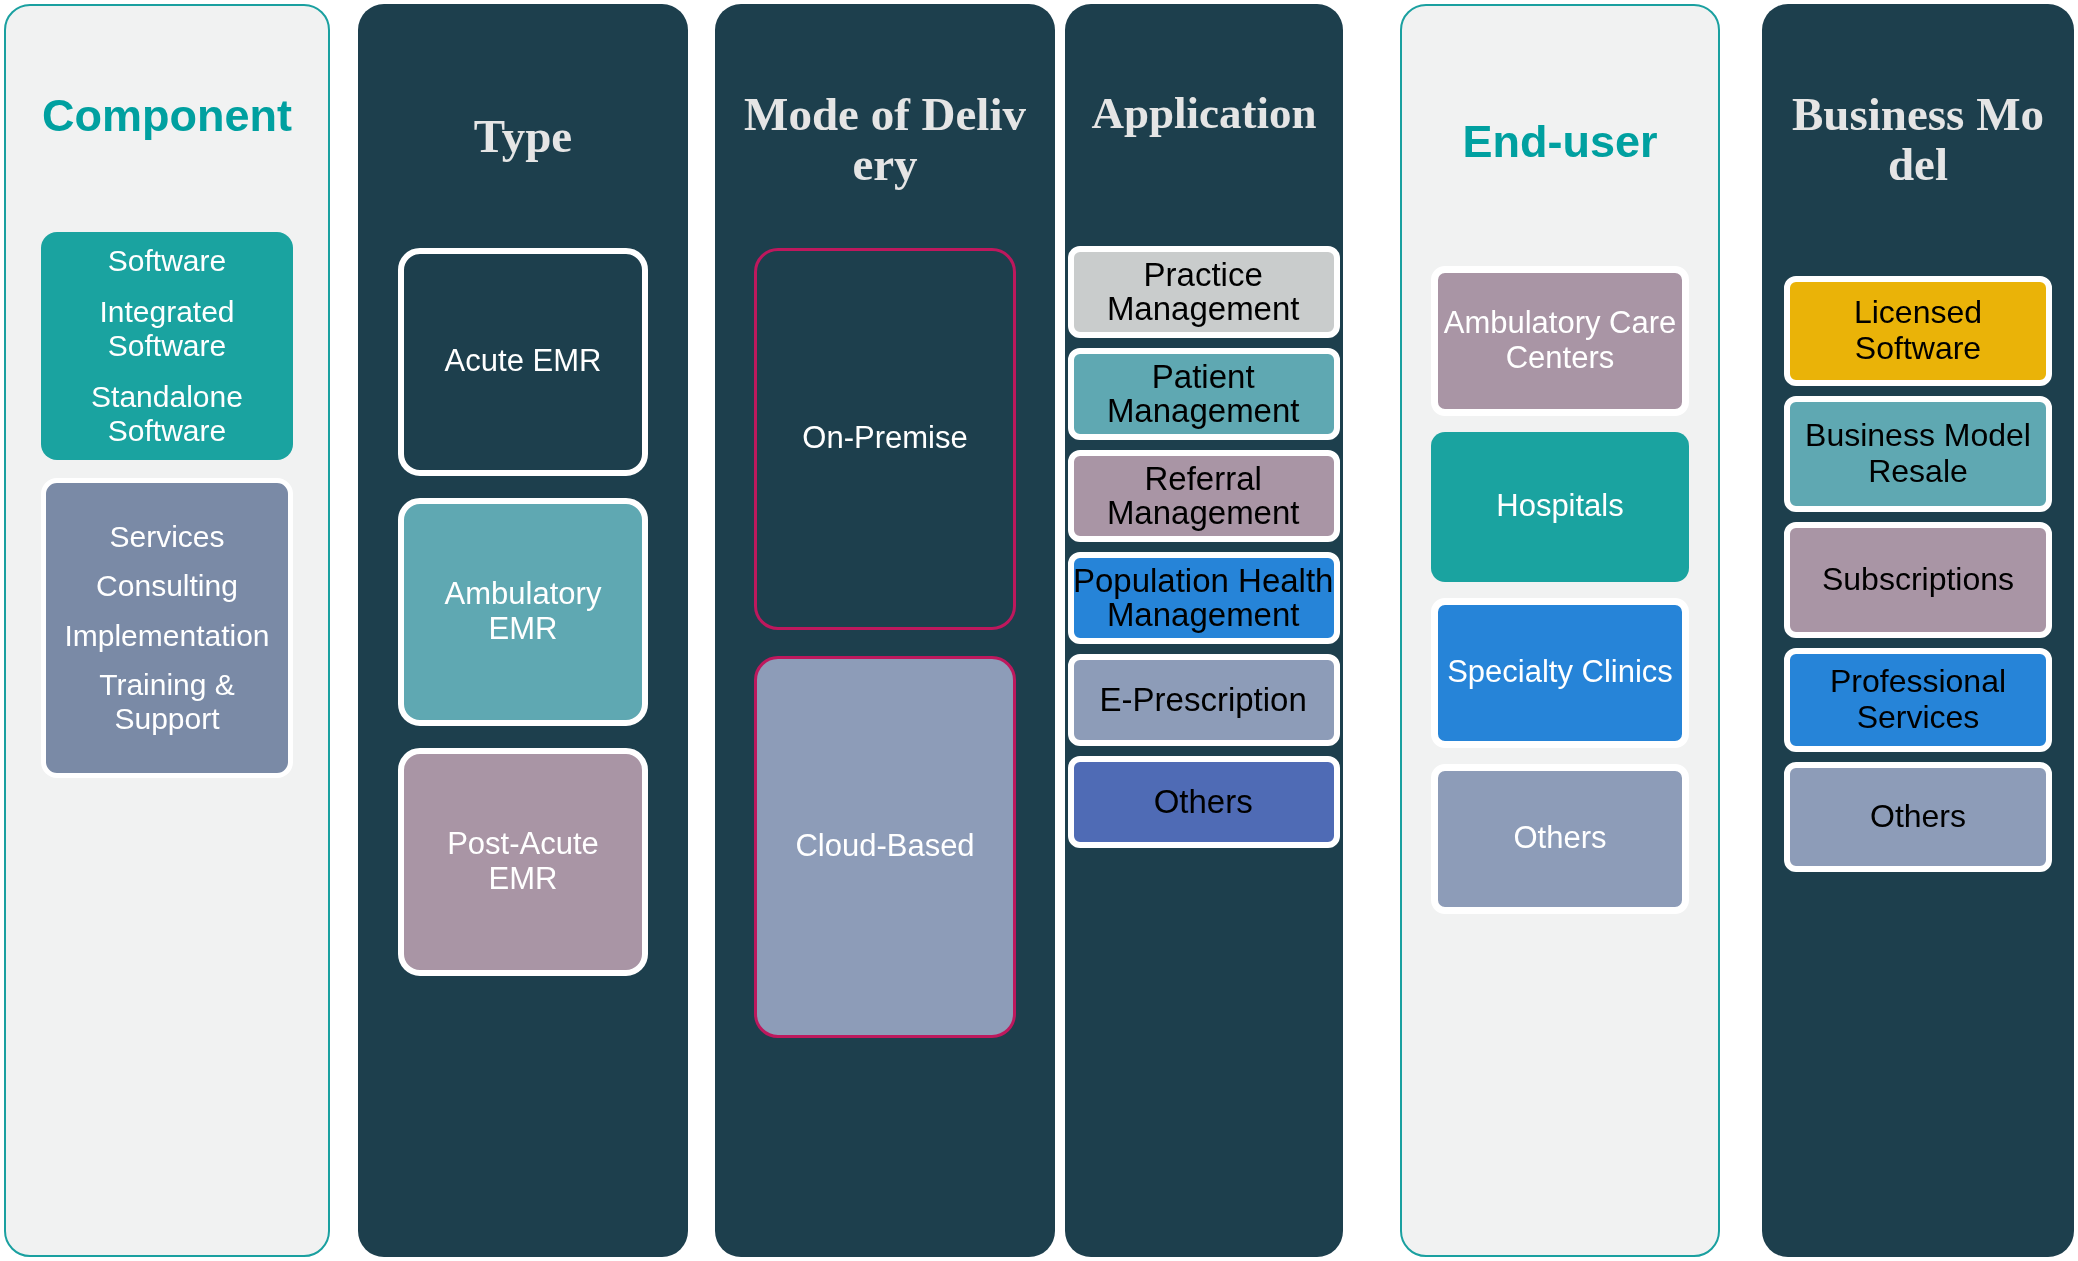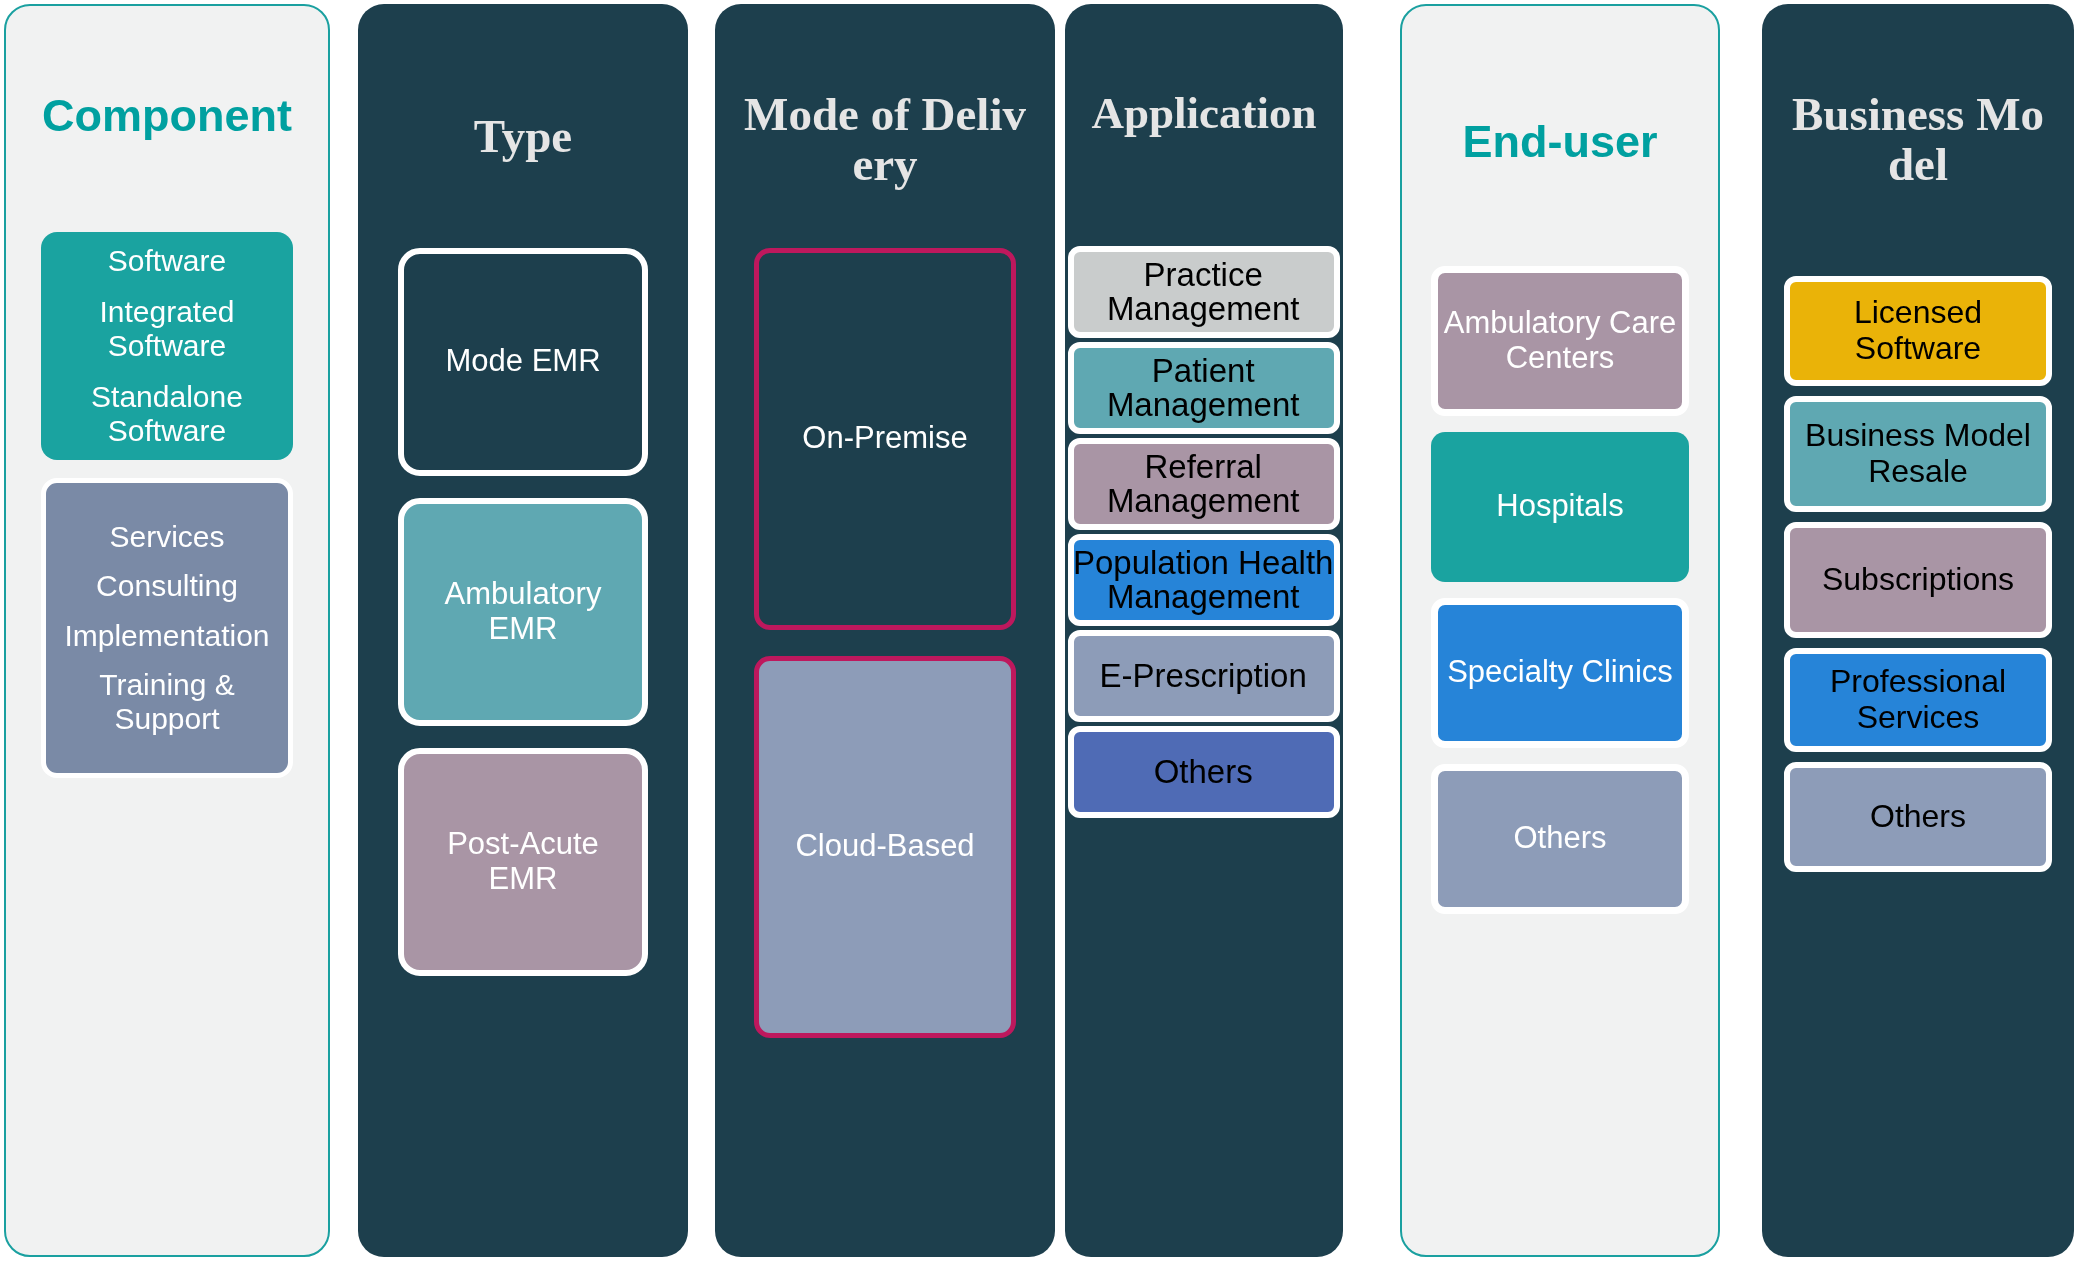--- a/index.html
+++ b/index.html
@@ -120,7 +120,7 @@
     position:absolute;left:1065px;top:4px;width:278px;height:1253px;
   }
   #col-app .col-title{font-size:45px;margin-top:86px;}
-  #col-app .items{margin-top:108px;gap:4px;}
+  #col-app .items{margin-top:108px;gap:10px;}
   #col-app .chip{
     width:272px;height:92px;color:#000000;font-size:33px;
     border:6px solid #ffffff;border-radius:12px;

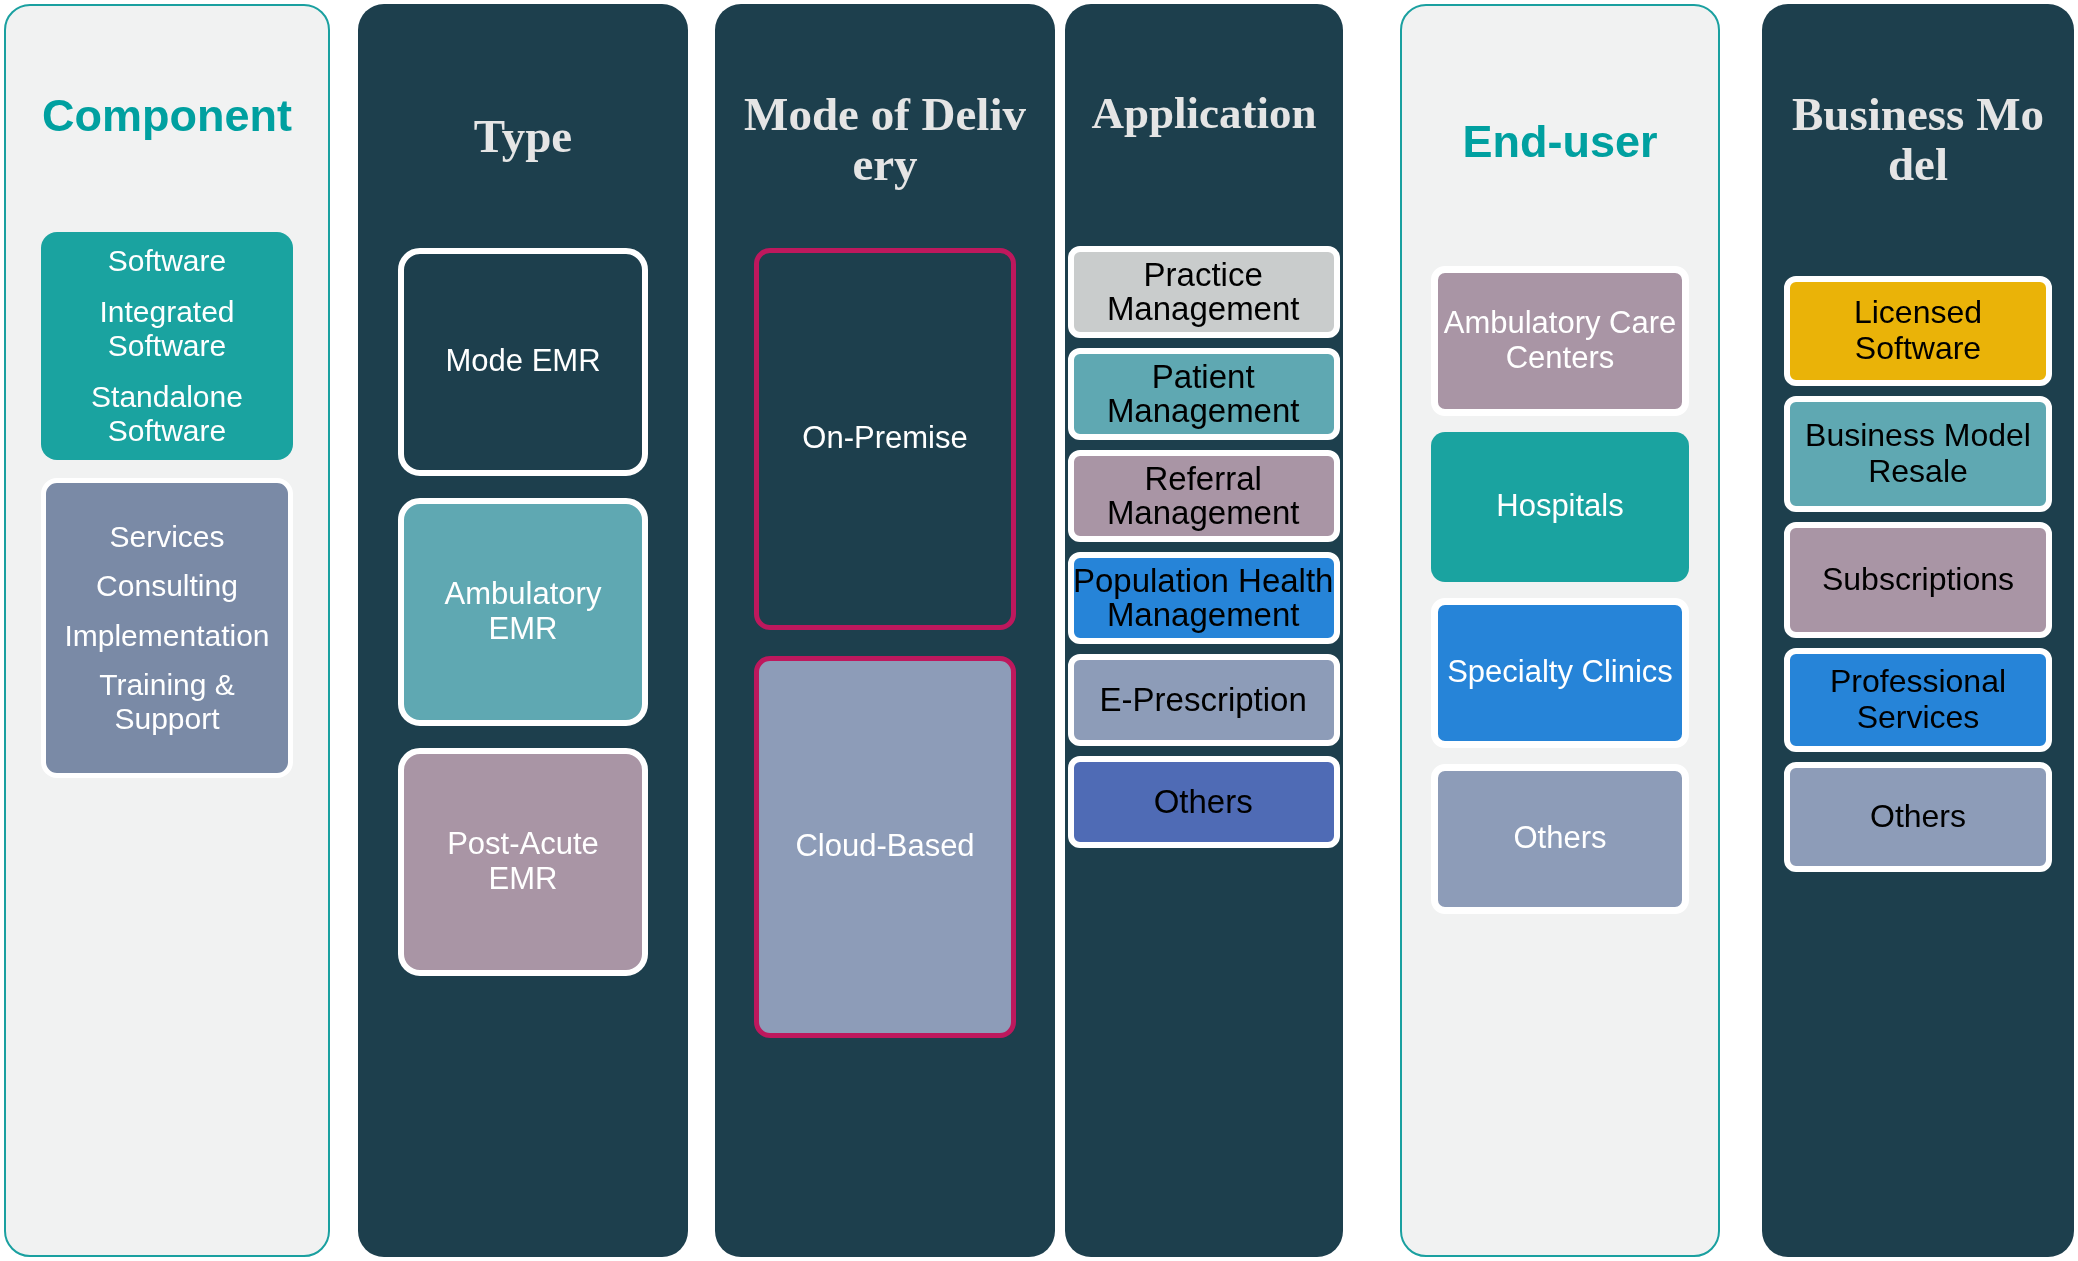--- a/index.html
+++ b/index.html
@@ -198,7 +198,7 @@
     <div class="col-title">Type</div>
     <div class="items">
       <div class="chip" id="type-acute">
-        <span class="chip-label">Mode EMR</span>
+        <span class="chip-label">Acute EMR</span>
       </div>
       <div class="chip" id="type-amb">
         <span class="chip-label">Ambulatory EMR</span>

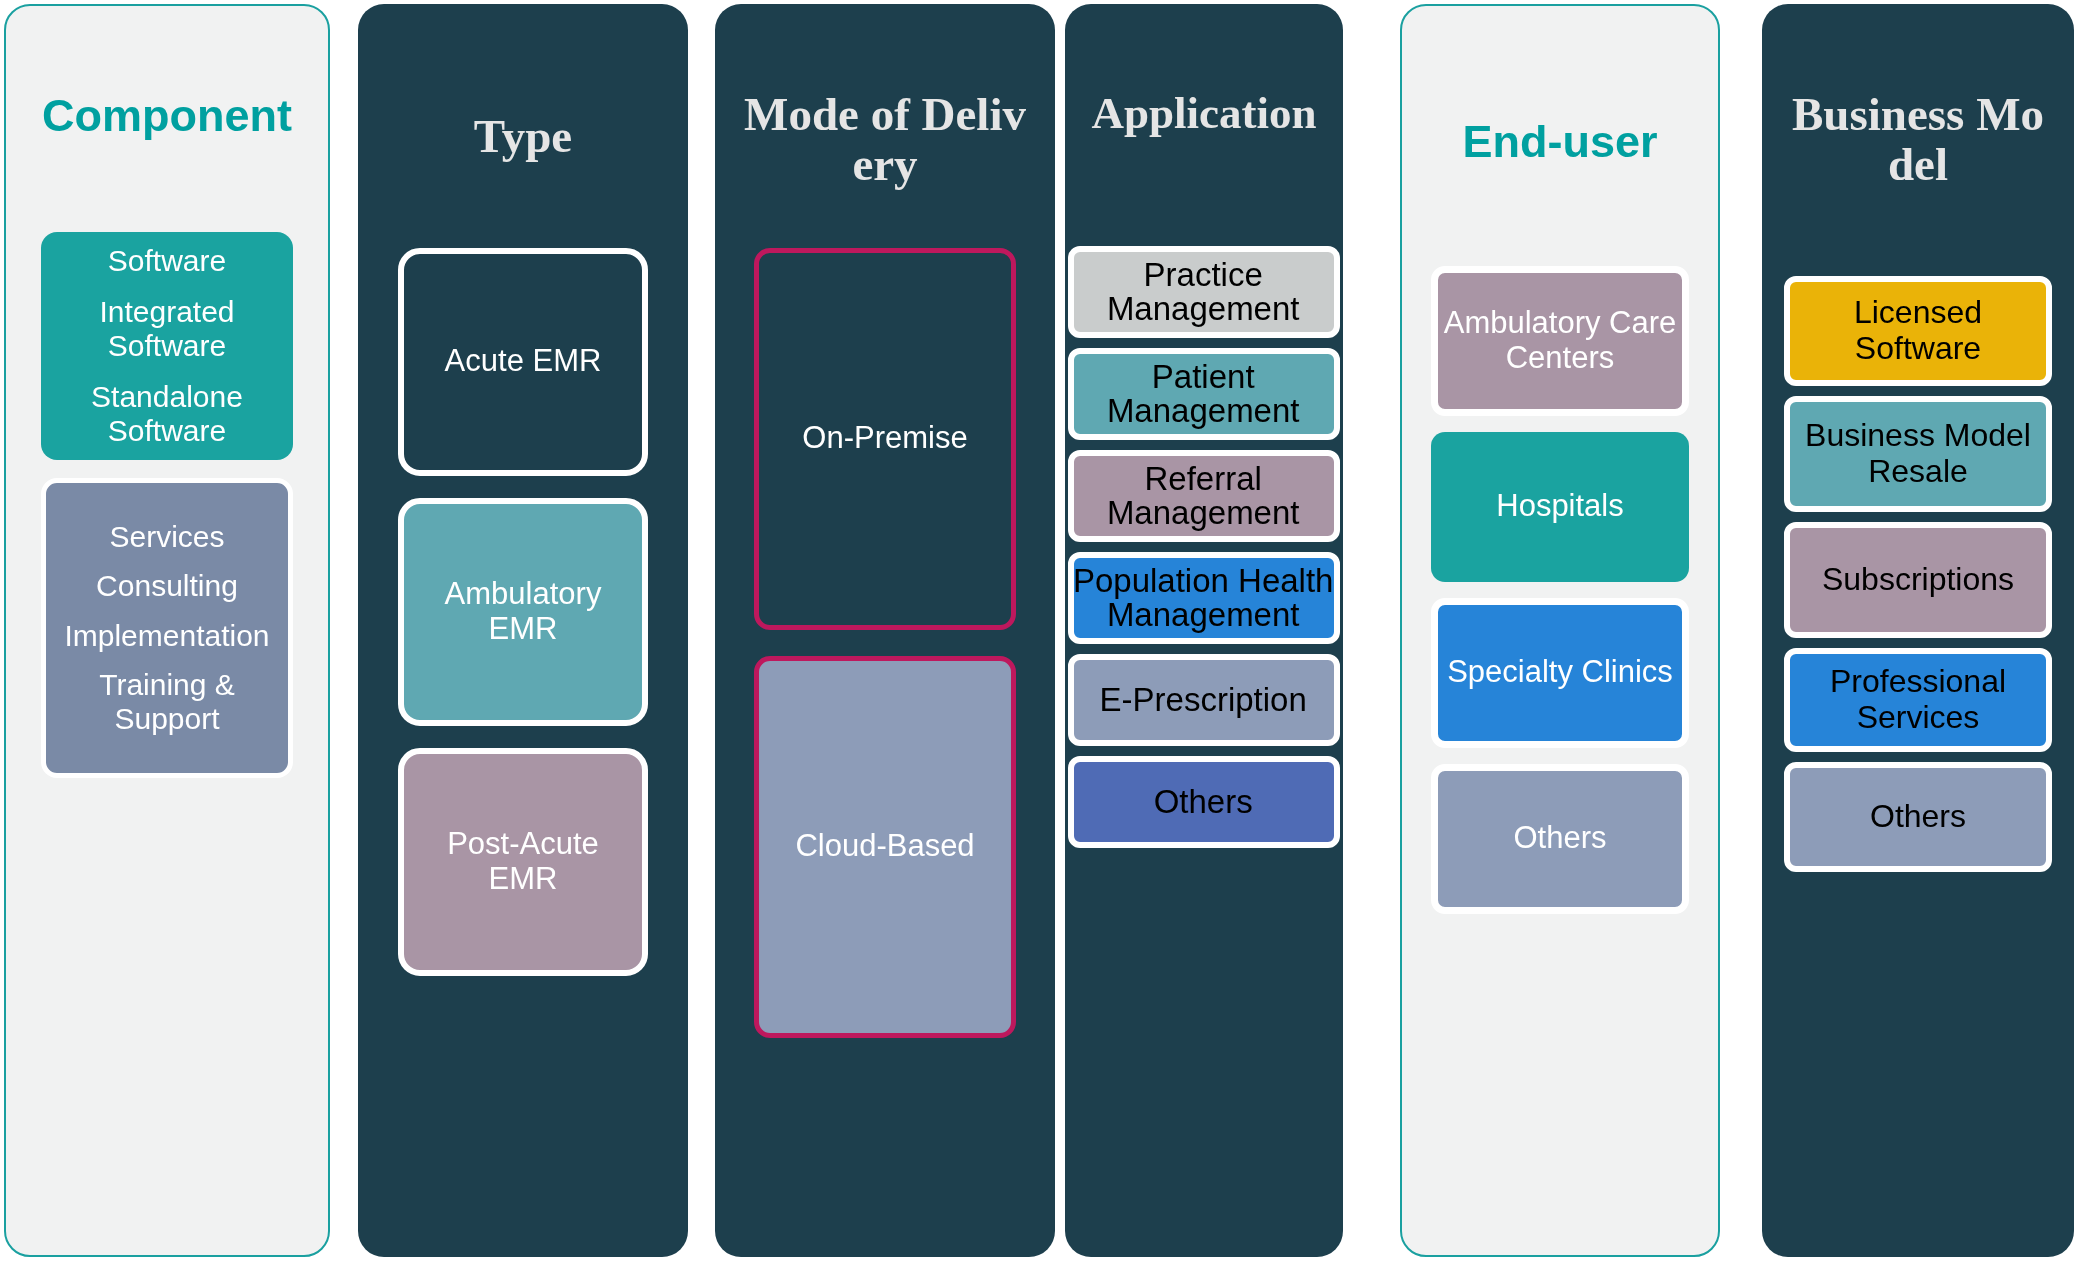--- a/index.html
+++ b/index.html
@@ -110,7 +110,7 @@
   #col-mode .items{margin-top:58px;gap:26px;}
   #col-mode .chip{
     width:262px;height:382px;color:#ffffff;font-size:31px;
-    border:5px solid #be185d;border-radius:16px;padding:6px;
+    border:3px solid #be185d;border-radius:24px;padding:6px;
   }
   #mode-onprem{background:#1d3f4d;}
   #mode-cloud{background:#8d9cb8;}

